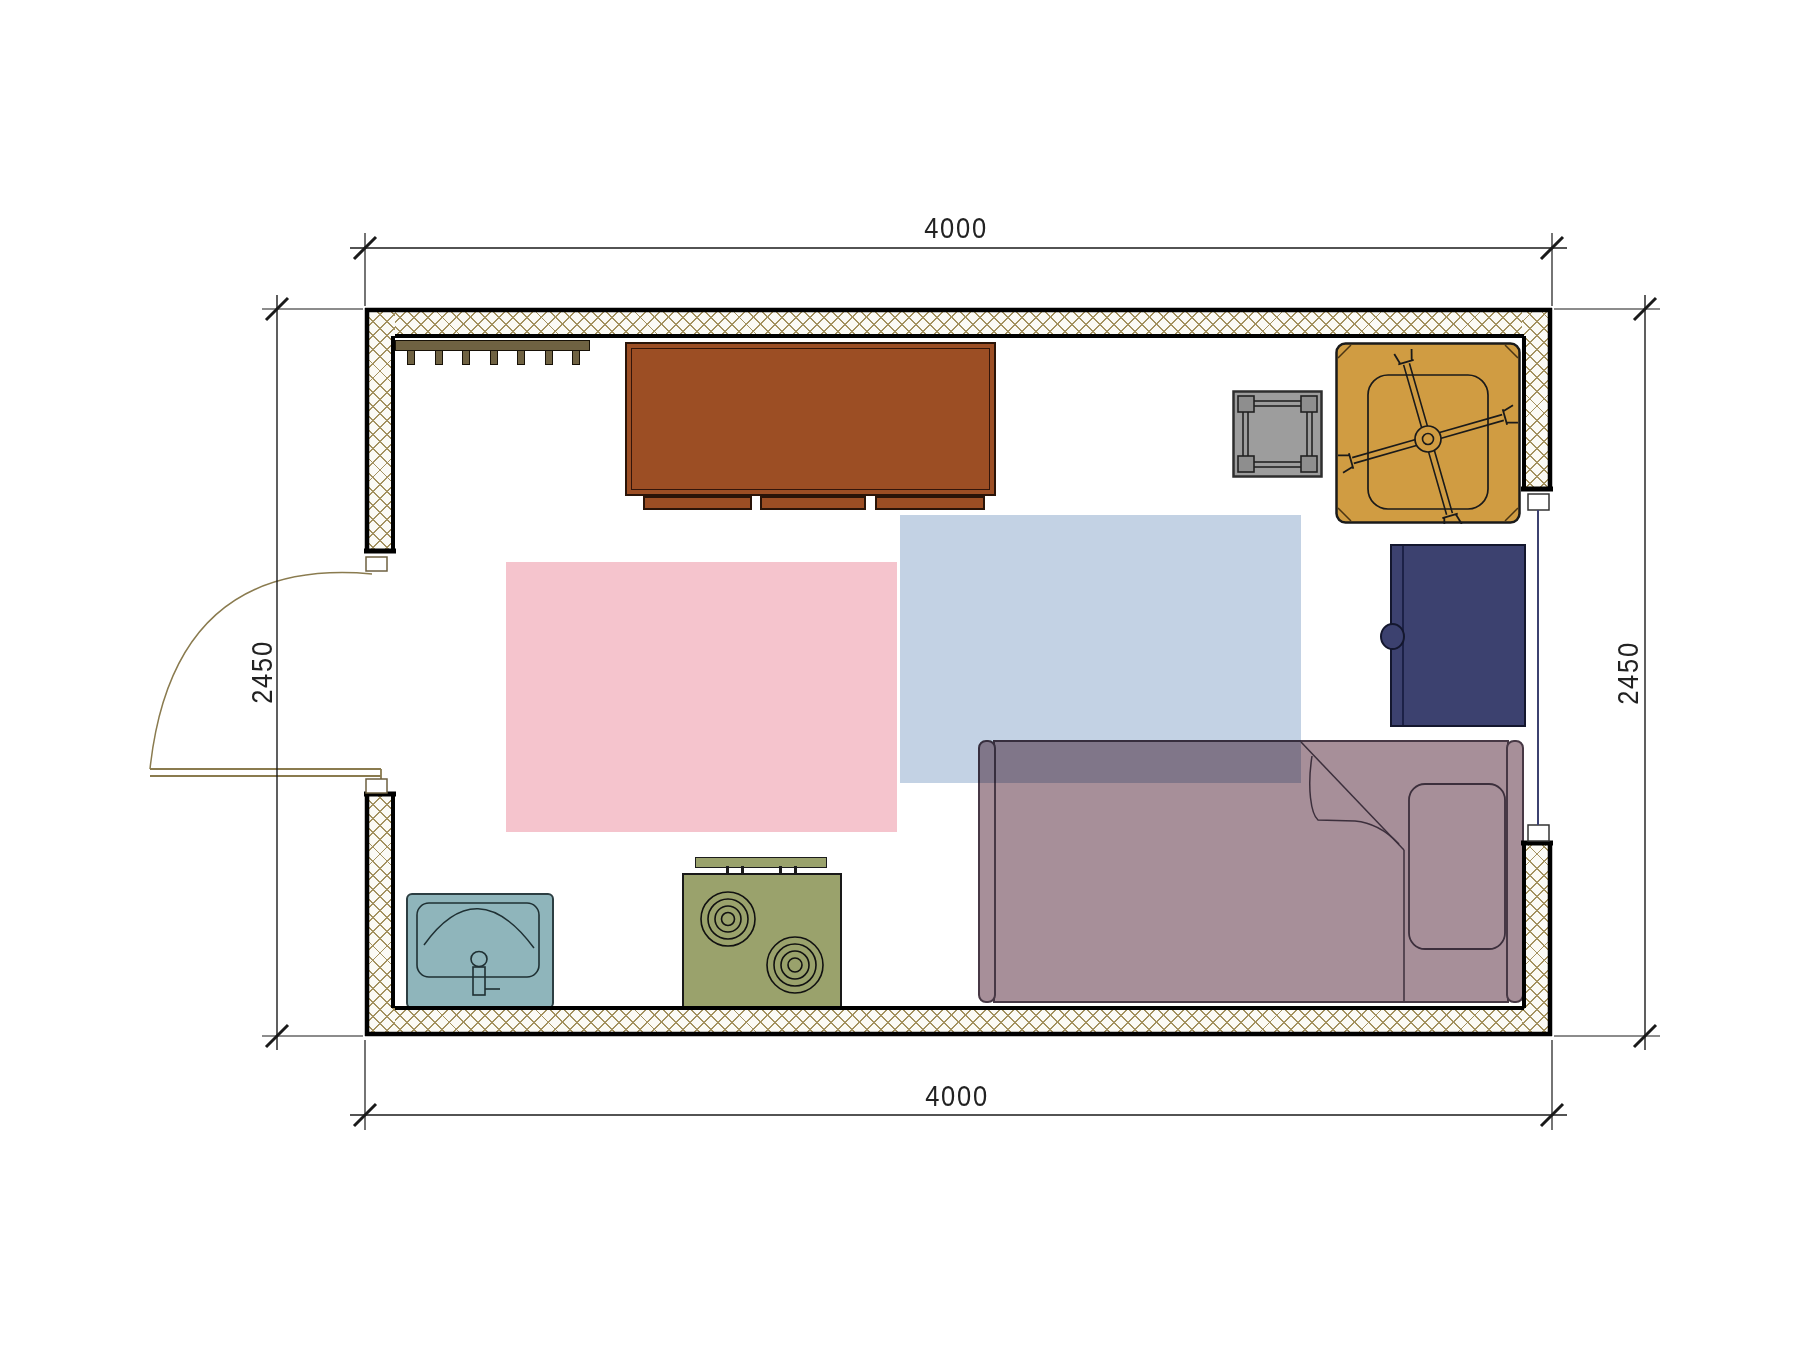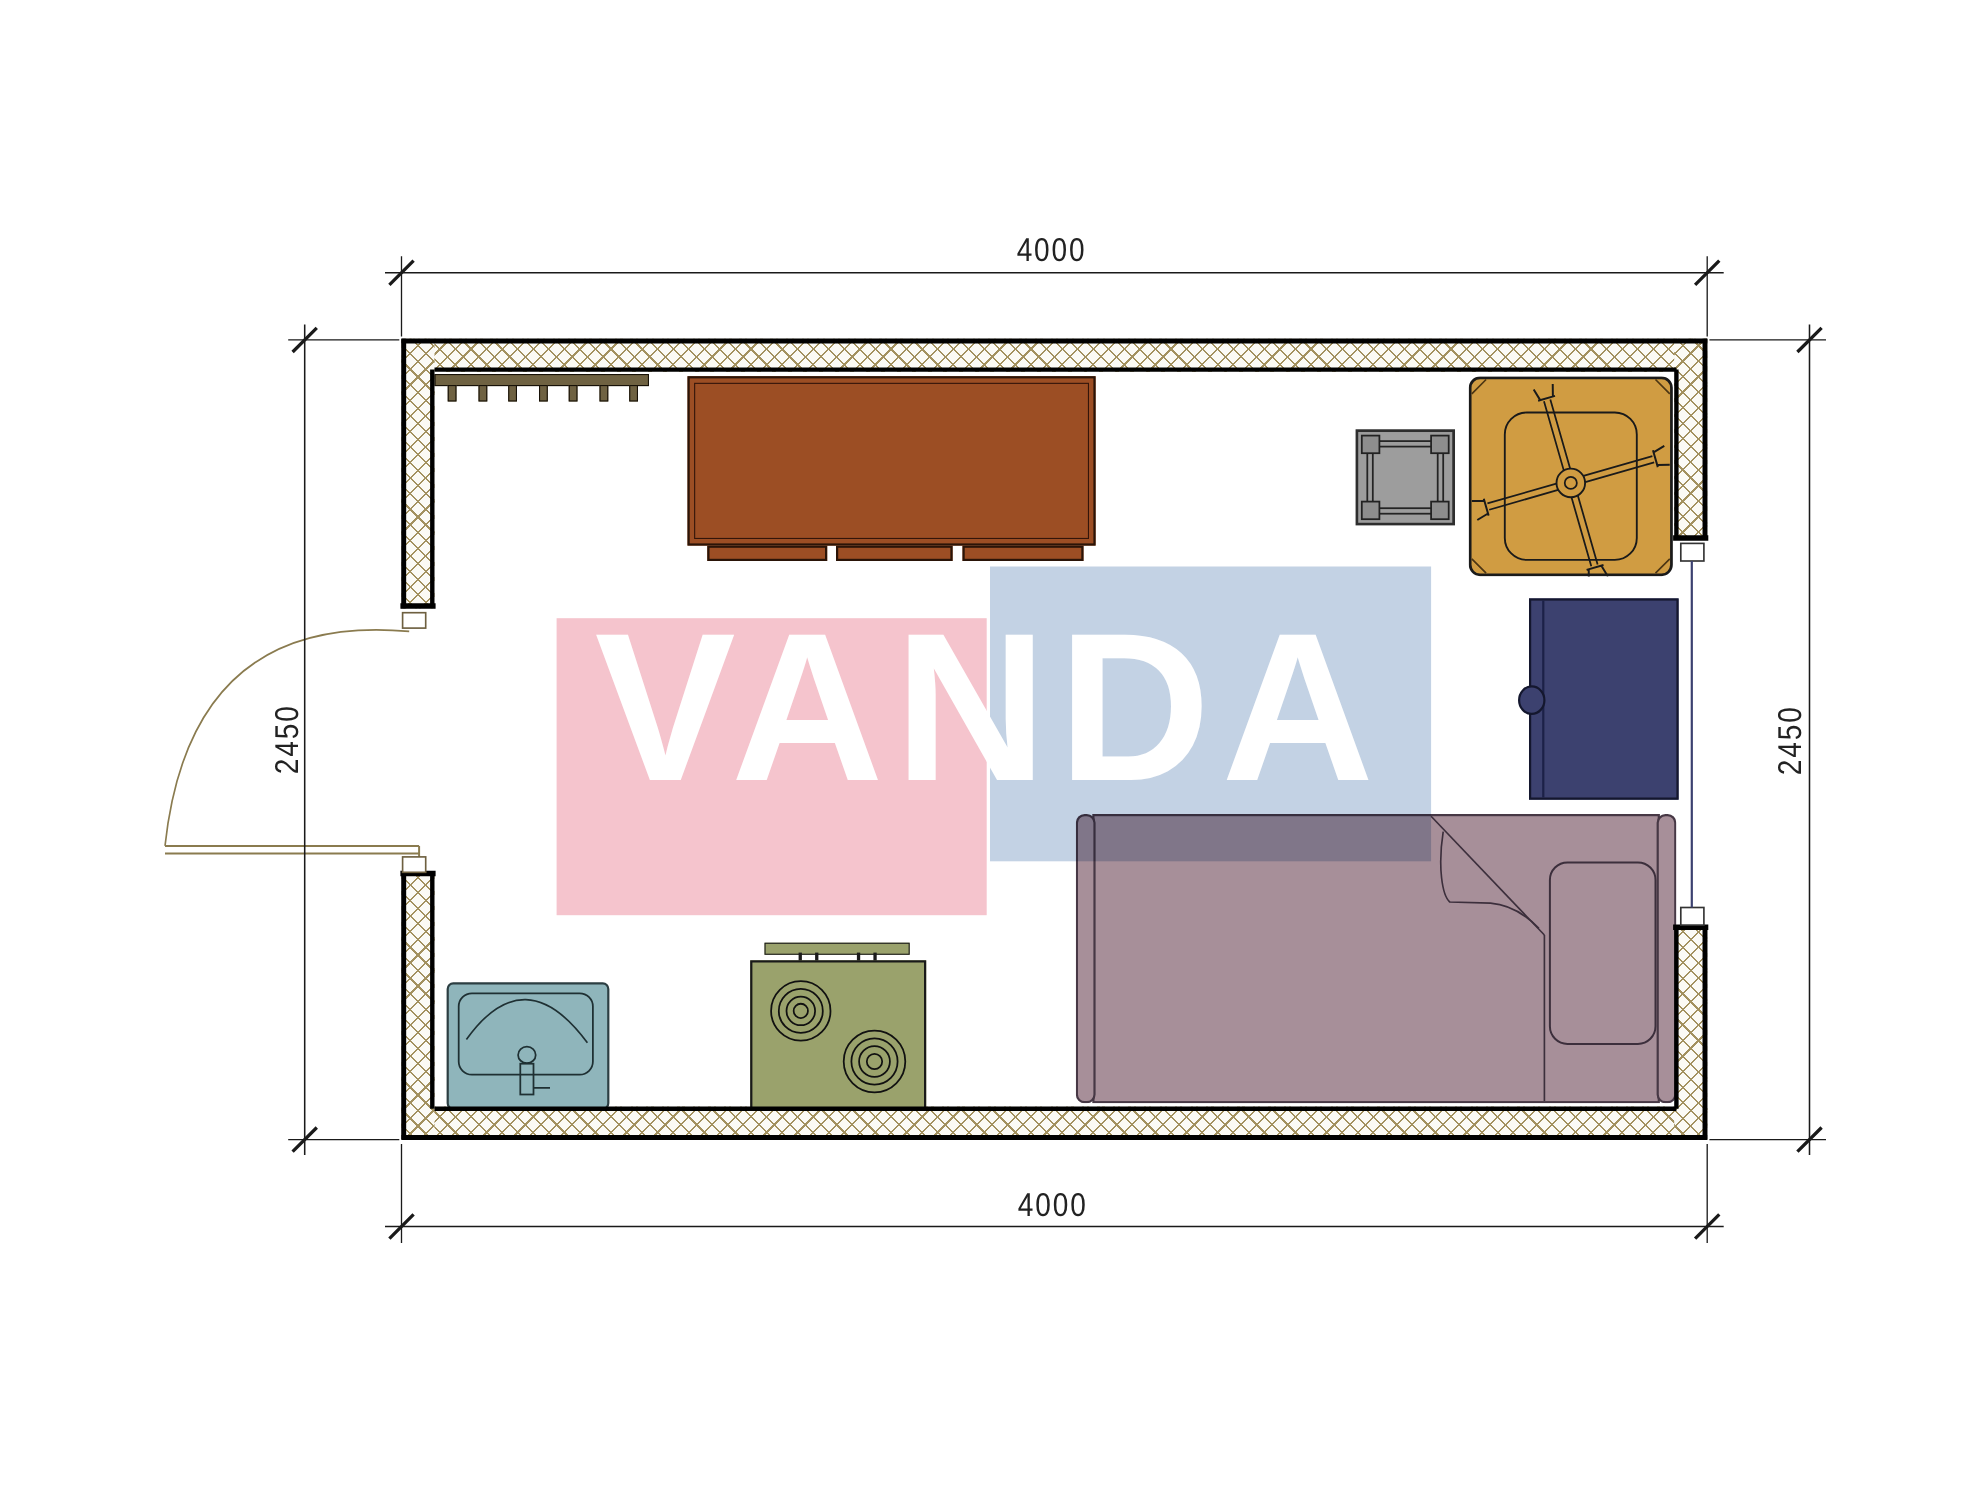--- a/index.html
+++ b/index.html
@@ -146,7 +146,6 @@
 
   <div class="wm" style="left:506px;top:562px;width:391px;height:270px;background:#f5c4cd;"></div>
   <div class="wm" style="left:900px;top:515px;width:401px;height:268px;background:#c3d2e4;"></div>
-  <div class="wm-text" style="left:520px;top:548px;width:760px;height:190px;">VANDA</div>
 
   <svg class="linework" width="1800" height="1350" viewBox="0 0 1800 1350">
 

